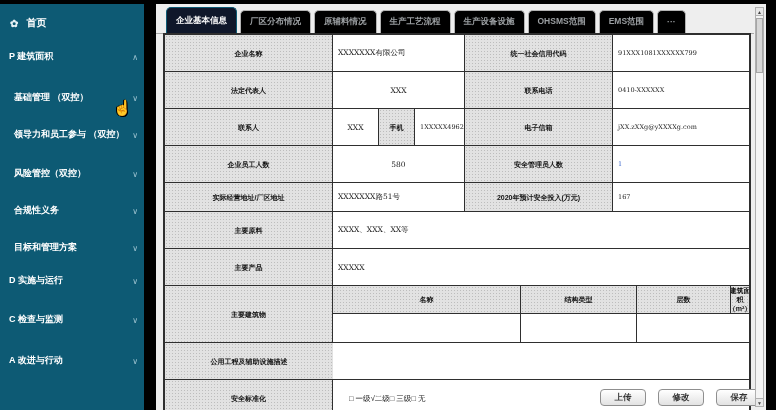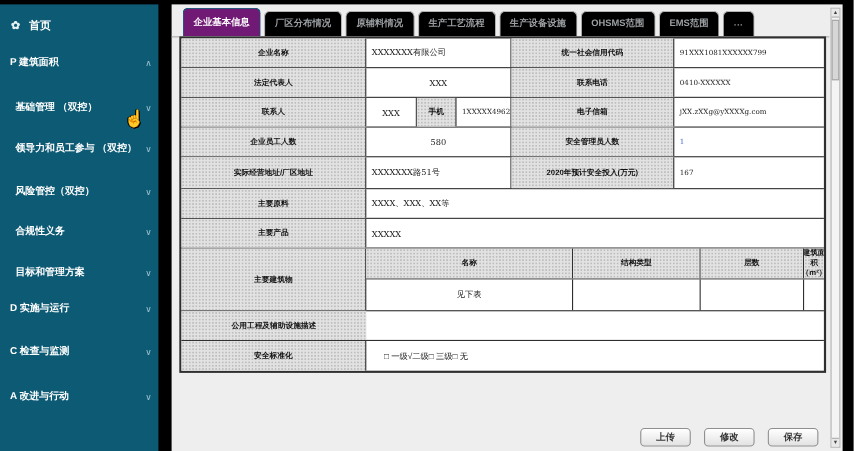--- a/index.html
+++ b/index.html
@@ -34,7 +34,7 @@
          background:#000000; border:1px solid #b3b3b3; border-bottom:none;
          border-radius:5px 5px 0 0; font-size:8.5px; font-weight:bold; color:#9b9fa2;
          white-space:nowrap; cursor:pointer; }
-  .tab.active { background:#701a75; color:#fff; height:26px; border-color:#0d5a74; }
+  .tab.active { background:#0f172a; color:#fff; height:26px; border-color:#0d5a74; }
 
   
   .ftable { position:absolute; left:7px; top:29px; width:588px;

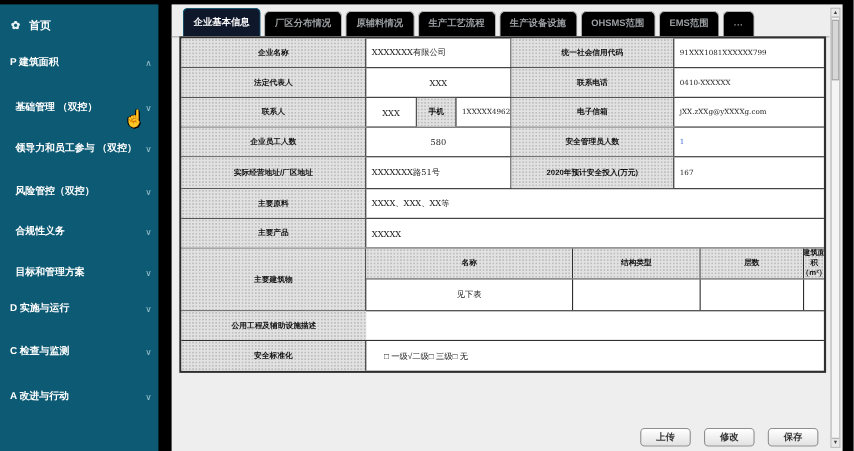--- a/index.html
+++ b/index.html
@@ -45,7 +45,7 @@
   .r-contact { grid-template-columns:168px 46px 36px 50px 148px 1fr; }
   .r-span { grid-template-columns:168px 1fr; }
   .r9 { grid-template-columns:168px 1fr; }
-  .h27{height:27px}.h29{height:29px}.h46{height:46px}
+  .h27{height:37px}.h29{height:29px}.h46{height:46px}
   .cell { border-right:1px solid #2f2f2f; padding:2px 5px; display:flex; align-items:center;
           min-width:0; overflow:hidden; }
   .cell:last-child { border-right:none; }

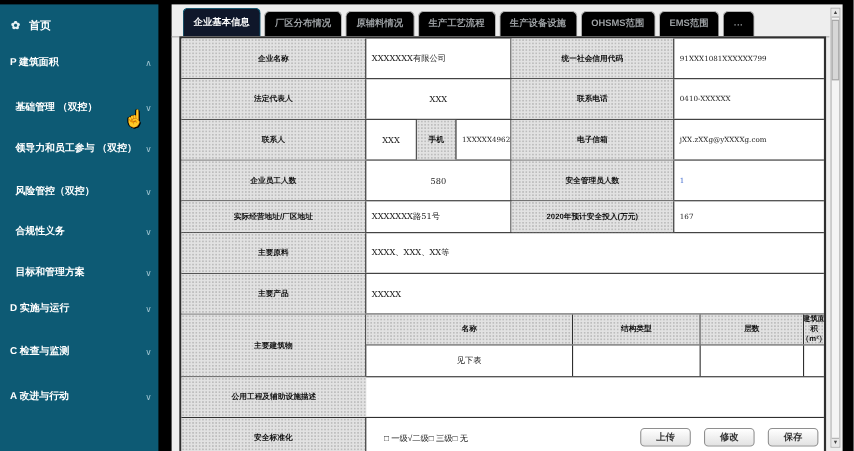--- a/index.html
+++ b/index.html
@@ -206,7 +206,6 @@
           <div class="cell lbl">建筑面积（m²）</div>
         </div>
         <div class="subrow">
-          <div class="cell val vc">见下表</div>
           <div class="cell val"></div>
           <div class="cell val"></div>
           <div class="cell val"></div>

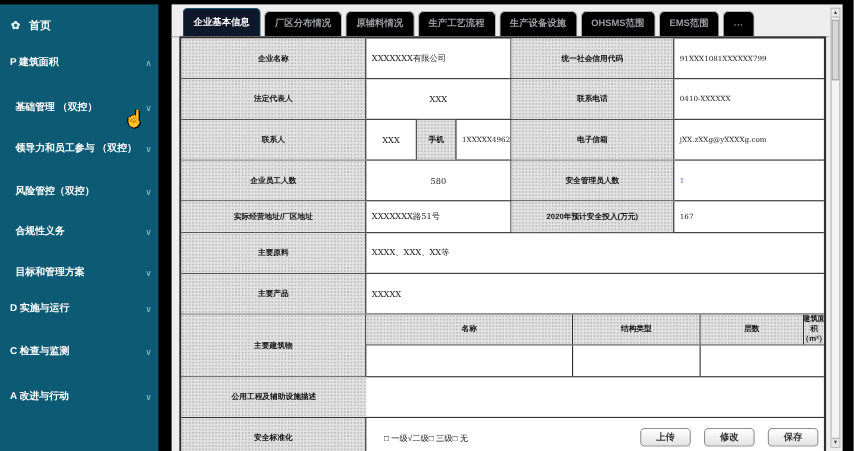--- a/index.html
+++ b/index.html
@@ -69,7 +69,7 @@
   .opts span { white-space:nowrap; }
 
   
-  .btnrow { position:absolute; bottom:4px; right:22px; display:flex; gap:12px; }
+  .btnrow { position:absolute; bottom:4px; right:4px; display:flex; gap:12px; }
   .btn { width:46px; height:17px; font-family:"Liberation Sans", sans-serif;
          font-weight:bold; font-size:8.5px; color:#333;
          background:linear-gradient(#ffffff,#e2e2e2); border:1px solid #8f8f8f;

